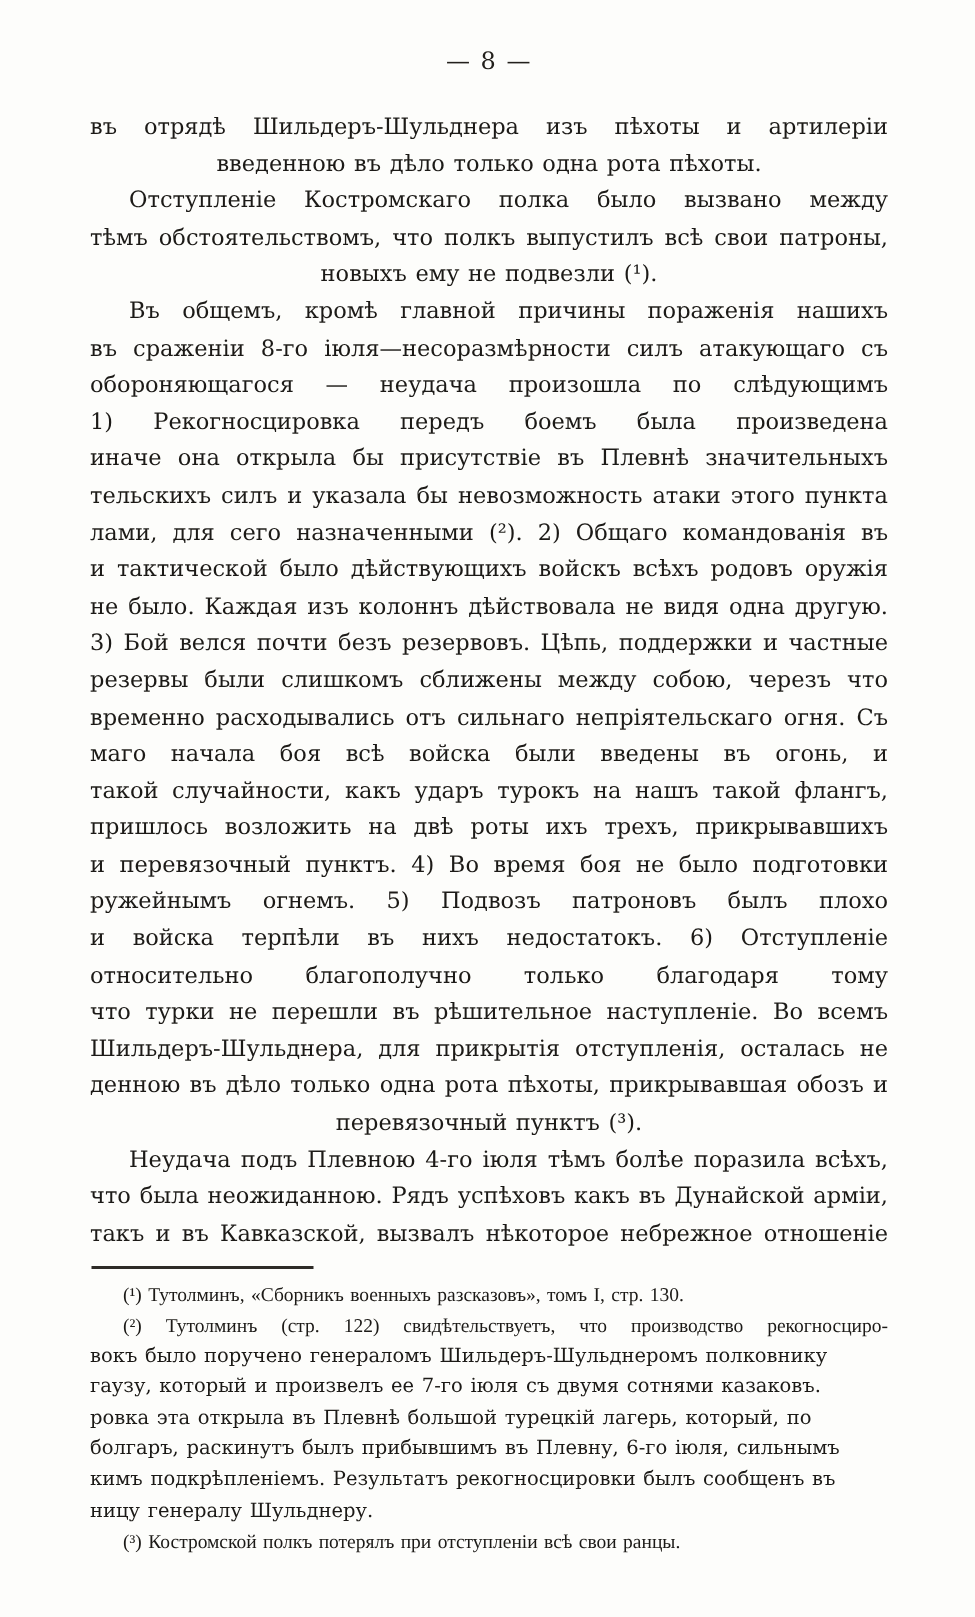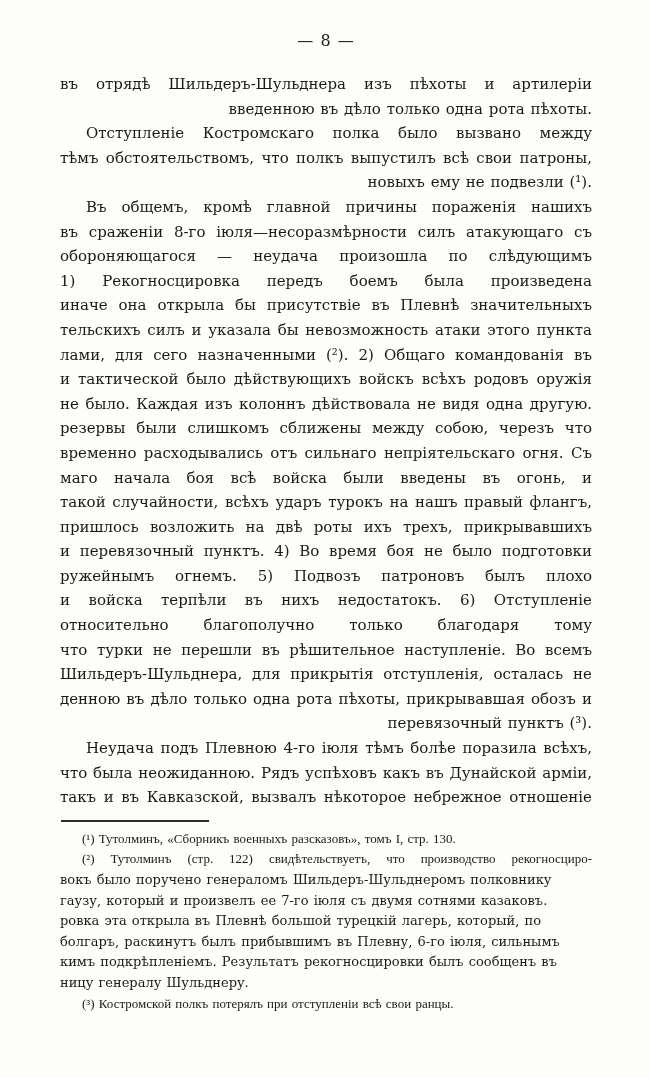--- a/index.html
+++ b/index.html
@@ -32,7 +32,7 @@
     height: 24.6px;
     overflow: hidden;
     white-space: normal;
-    text-align: right;
+    text-align: center;
     word-spacing: 1px;
   }
   .j { text-align: justify; text-align-last: justify; }

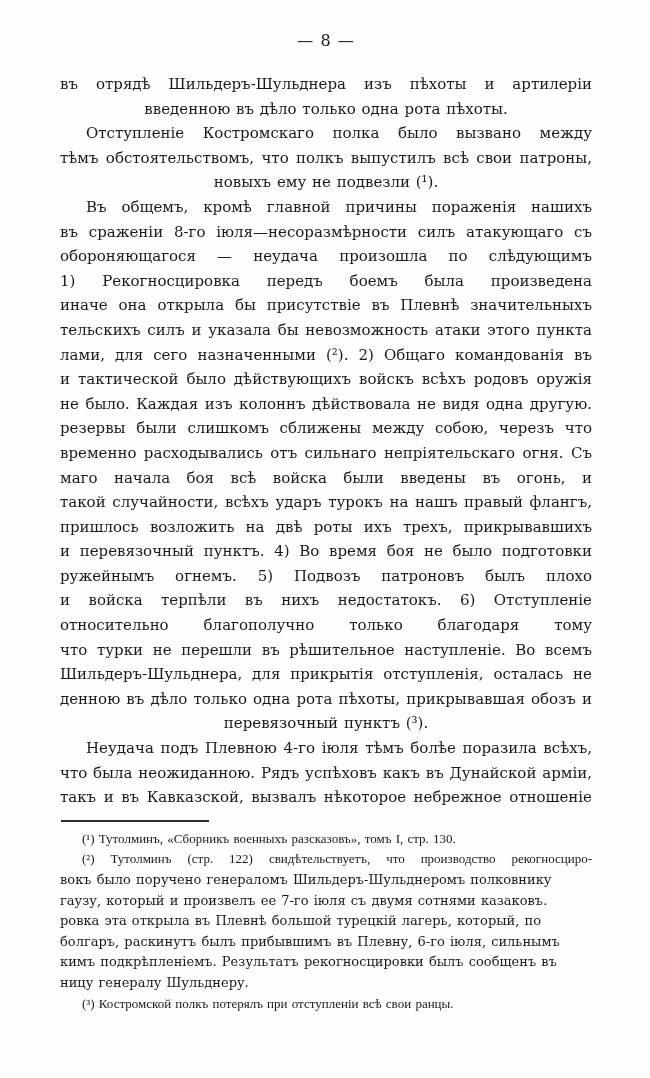--- a/index.html
+++ b/index.html
@@ -76,6 +76,7 @@
     <div class="ln j">лами, для сего назначенными (²). 2) Общаго командованія въ бою</div>
     <div class="ln j">и тактической было дѣйствующихъ войскъ всѣхъ родовъ оружія</div>
     <div class="ln j">не было. Каждая изъ колоннъ дѣйствовала не видя одна другую.</div>
+    <div class="ln j">3) Бой велся почти безъ резервовъ. Цѣпь, поддержки и частные</div>
     <div class="ln j">резервы были слишкомъ сближены между собою, черезъ что одно-</div>
     <div class="ln j">временно расходывались отъ сильнаго непріятельскаго огня. Съ са-</div>
     <div class="ln j">маго начала боя всѣ войска были введены въ огонь, и парированіе</div>

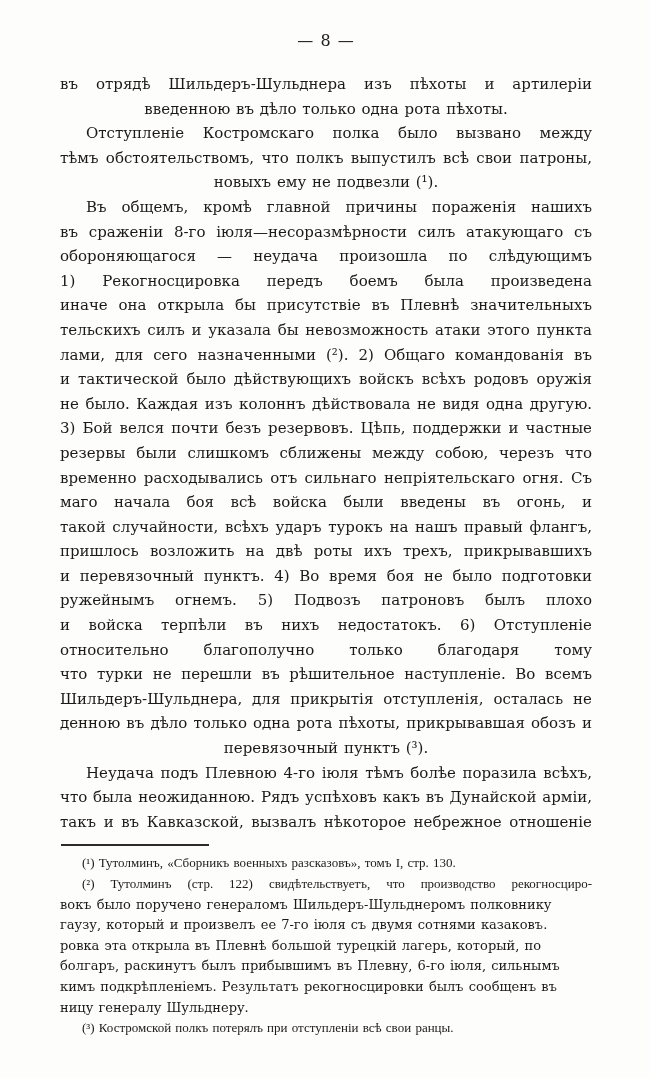--- a/index.html
+++ b/index.html
@@ -80,7 +80,7 @@
     <div class="ln j">резервы были слишкомъ сближены между собою, черезъ что одно-</div>
     <div class="ln j">временно расходывались отъ сильнаго непріятельскаго огня. Съ са-</div>
     <div class="ln j">маго начала боя всѣ войска были введены въ огонь, и парированіе</div>
-    <div class="ln j">такой случайности, всѣхъ ударъ турокъ на нашъ правый флангъ,</div>
+    <div class="ln j">такой случайности, какъ ударъ турокъ на нашъ такой флангъ,</div>
     <div class="ln j">пришлось возложить на двѣ роты ихъ трехъ, прикрывавшихъ обозъ</div>
     <div class="ln j">и перевязочный пунктъ. 4) Во время боя не было подготовки атаки</div>
     <div class="ln j">ружейнымъ огнемъ. 5) Подвозъ патроновъ былъ плохо организованъ,</div>

